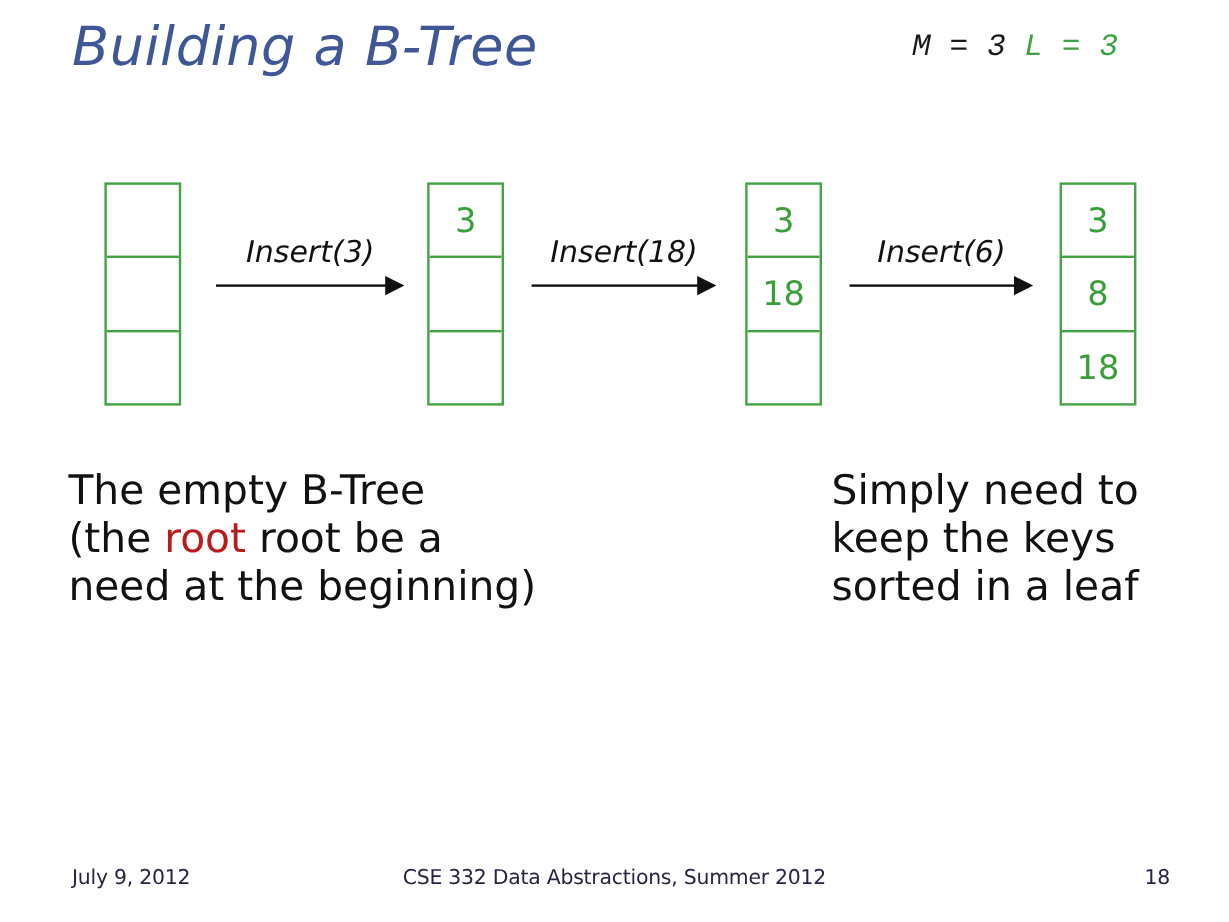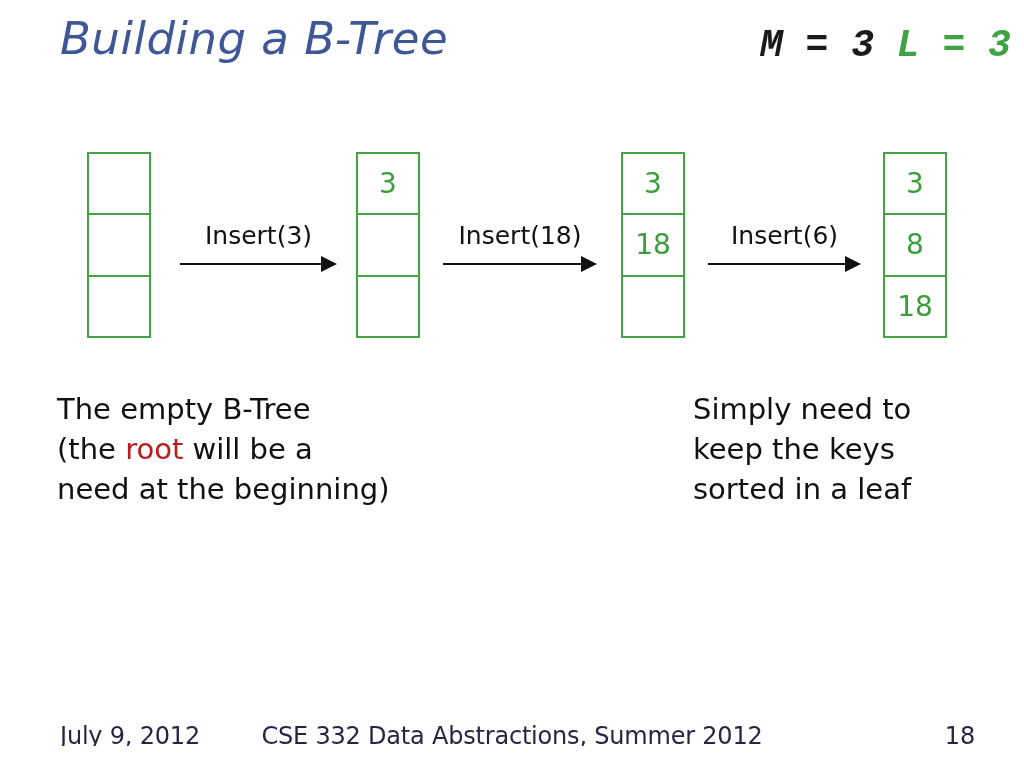--- a/index.html
+++ b/index.html
@@ -31,9 +31,8 @@
     top: 24px;
     font-family: "Liberation Mono", "DejaVu Sans Mono", monospace;
     font-style: italic;
-    font-size: 38px;
+    font-size: 26px;
     white-space: pre;
-    font-weight: bold;
   }
   .param-m { color: #1a1a1a; }
   .param-l { color: #3FA343; }

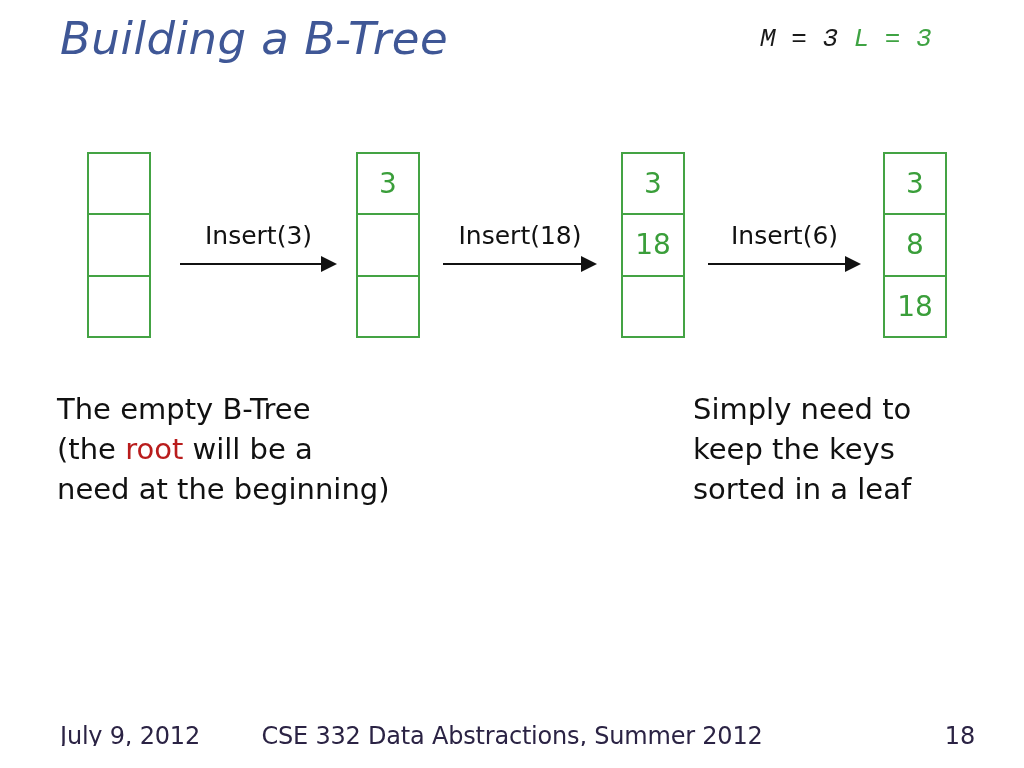--- a/index.html
+++ b/index.html
@@ -67,8 +67,9 @@
   
   .arrow-group {
     position: absolute;
-    top: 222px;
+    top: 196px;
     text-align: center;
+    font-style: italic;
   }
   .arrow-1 { left: 180px; width: 157px; }
   .arrow-2 { left: 443px; width: 154px; }

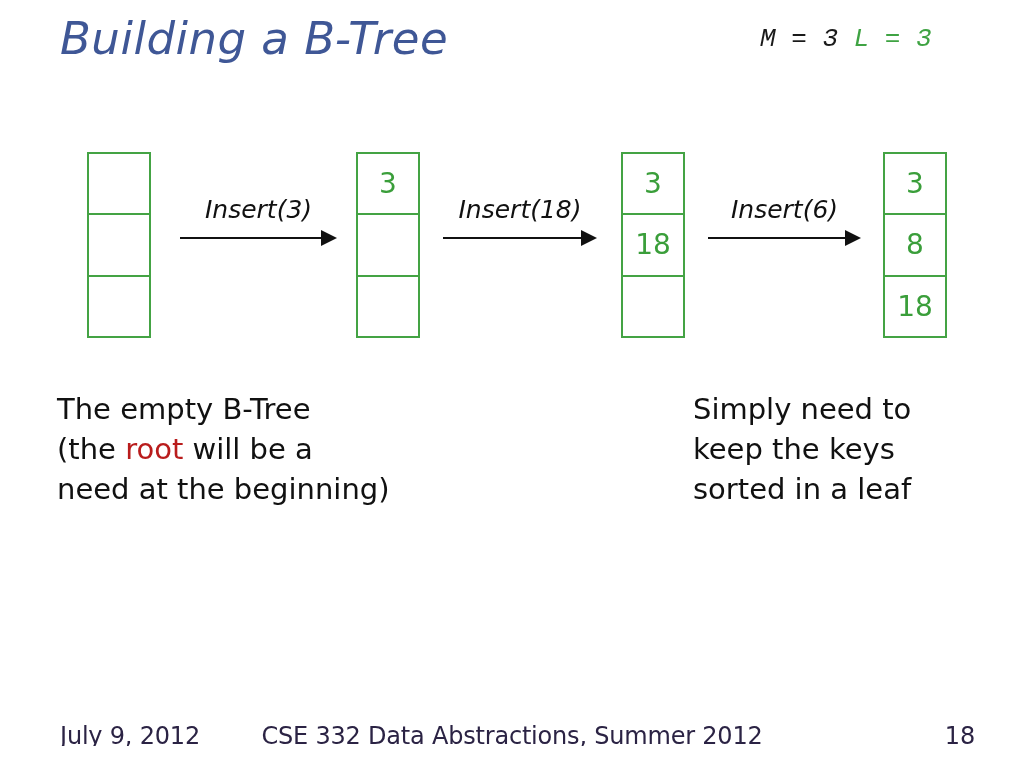--- a/index.html
+++ b/index.html
@@ -102,7 +102,7 @@
   .caption {
     position: absolute;
     top: 389px;
-    font-size: 29px;
+    font-size: 34px;
     line-height: 40px;
     color: #111111;
     white-space: nowrap;

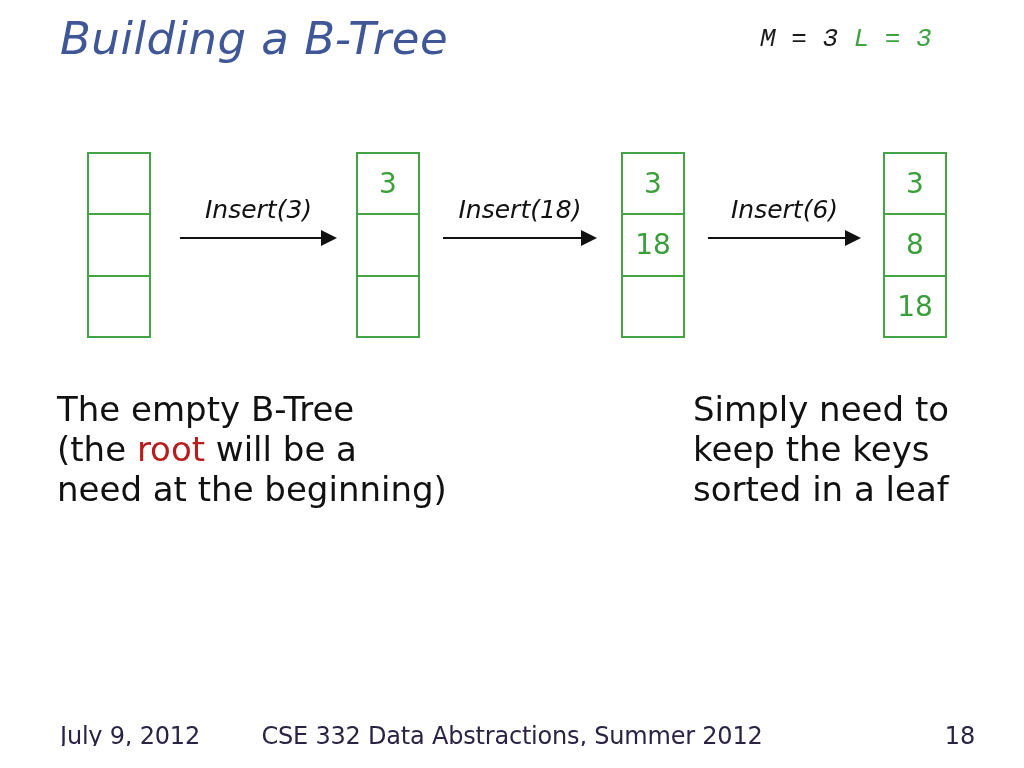--- a/index.html
+++ b/index.html
@@ -183,7 +183,7 @@
 
   <div class="caption caption-left">
     <div>The empty B-Tree</div>
-    <div><span>(the </span><span class="highlight-red">root</span><span> will be a</span></div>
+    <div><span>(the </span><span class="highlight-red">root</span><span> root be a</span></div>
     <div>need at the beginning)</div>
   </div>
 

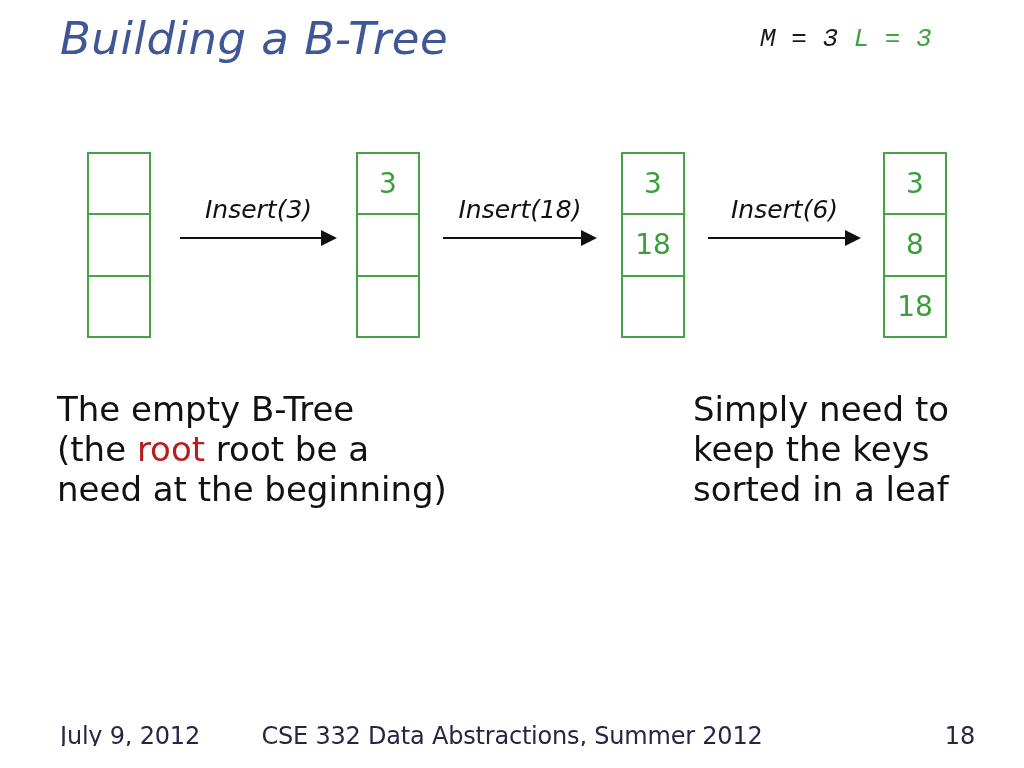--- a/index.html
+++ b/index.html
@@ -115,7 +115,7 @@
   .footer-date, .footer-course, .footer-page {
     position: absolute;
     top: 722px;
-    font-size: 24px;
+    font-size: 17px;
     color: #2B2344;
     letter-spacing: -0.2px;
     white-space: nowrap;

